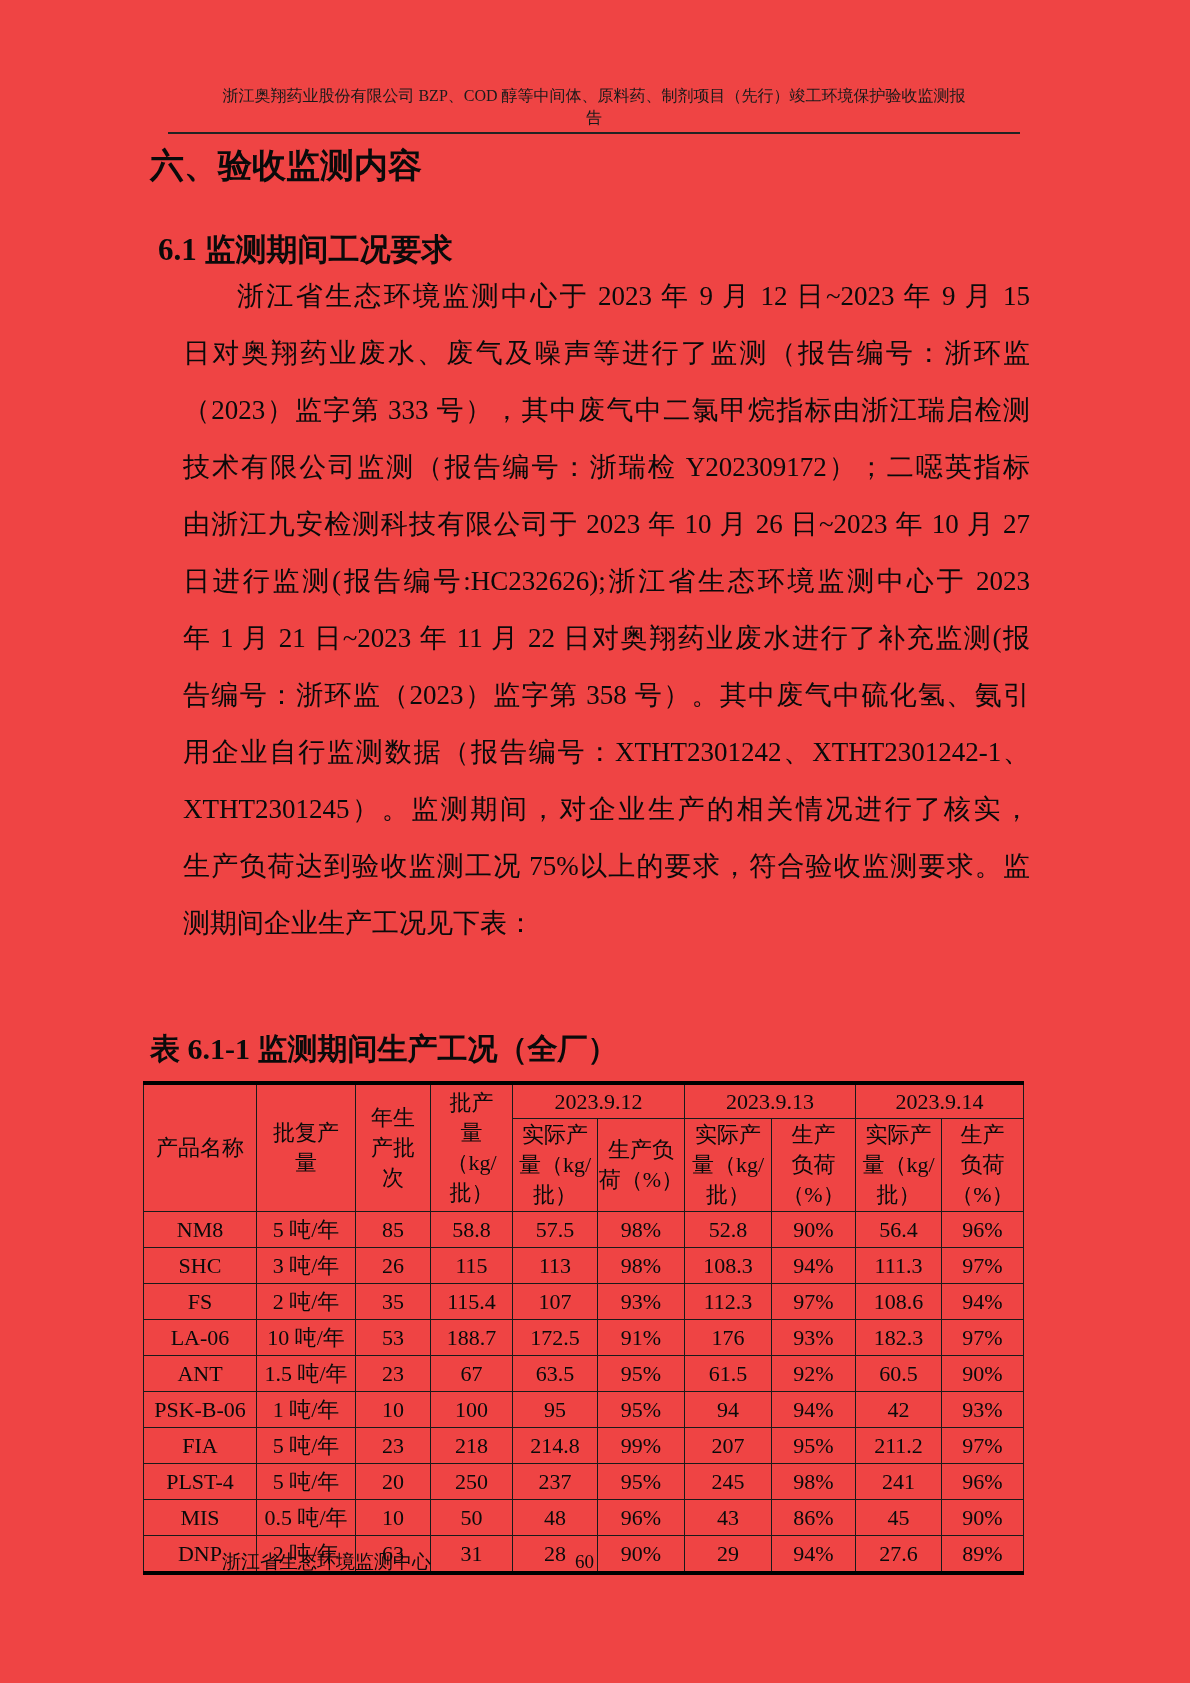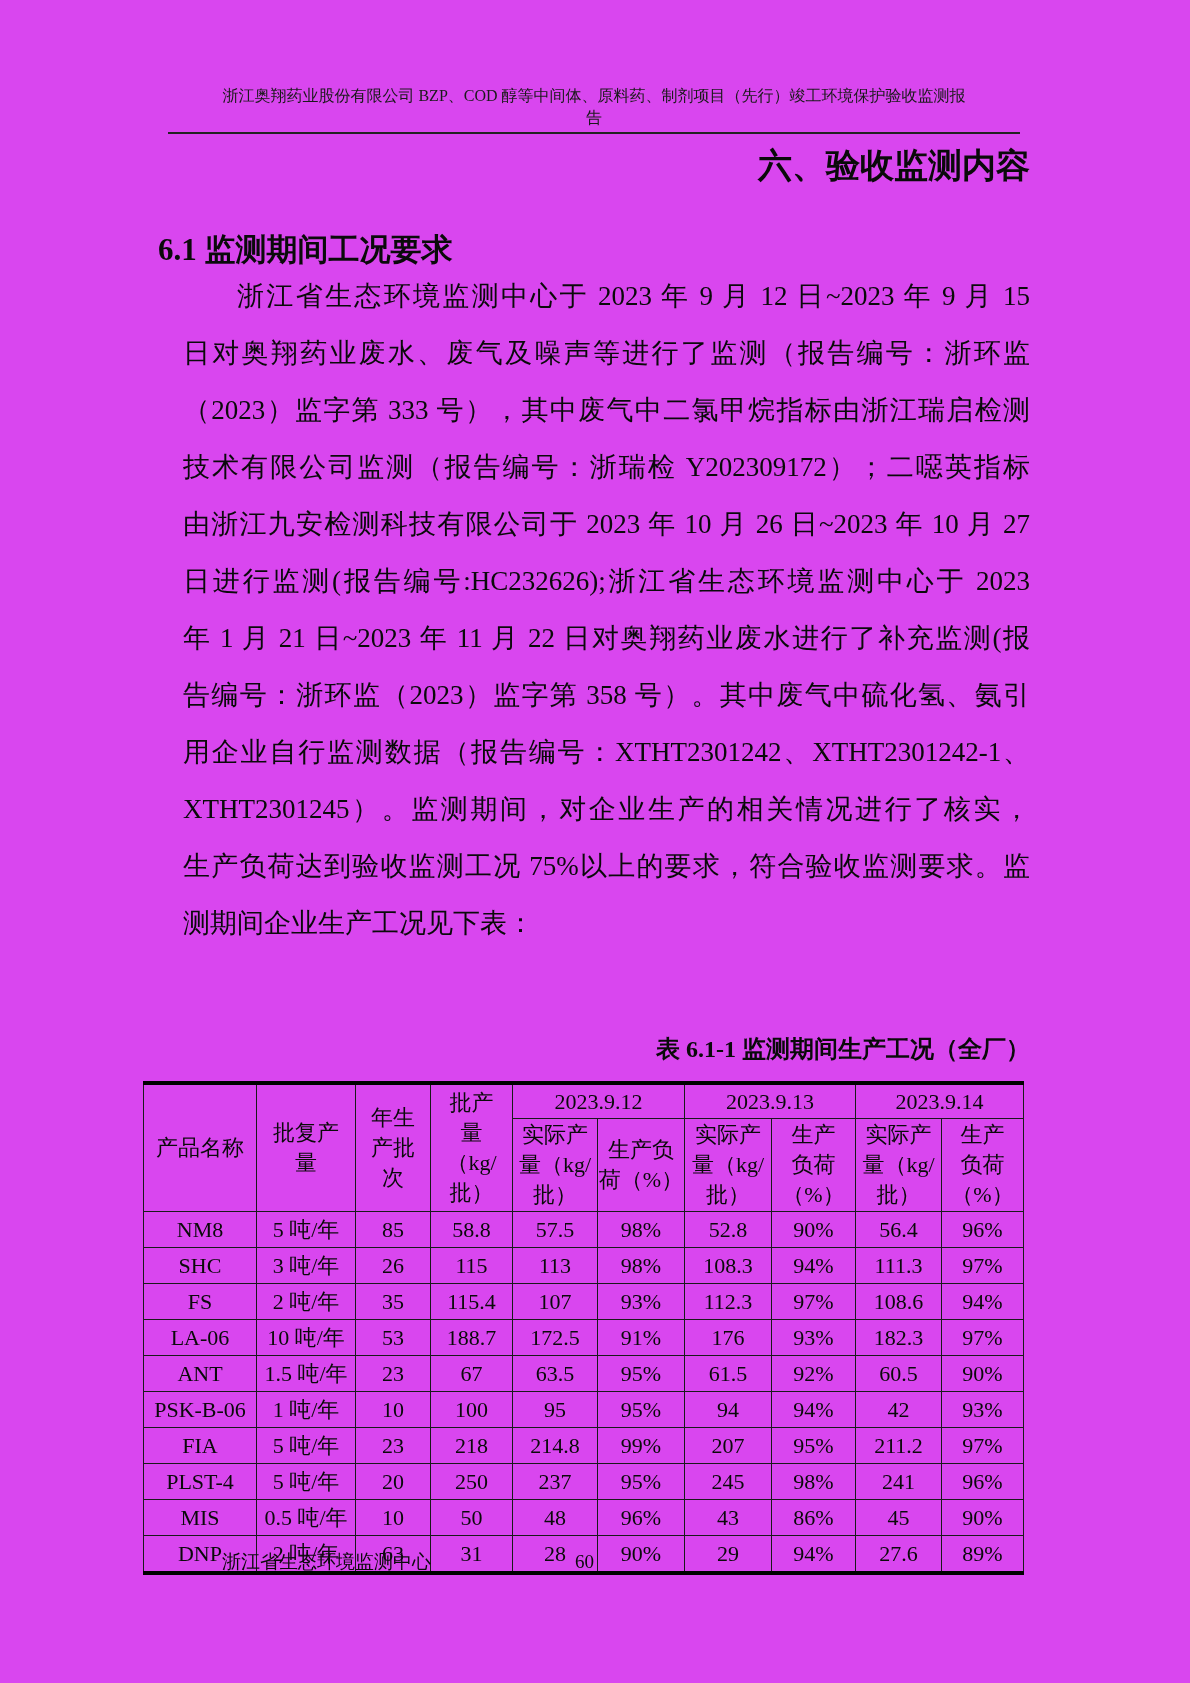--- a/index.html
+++ b/index.html
@@ -8,7 +8,7 @@
     width: 1190px;
     height: 1683px;
     margin: 0 auto;
-    background: #d946ef;
+    background: #ef4444;
     box-sizing: border-box;
     padding: 85px 160px 0 150px;
     color: #0a0a0a;

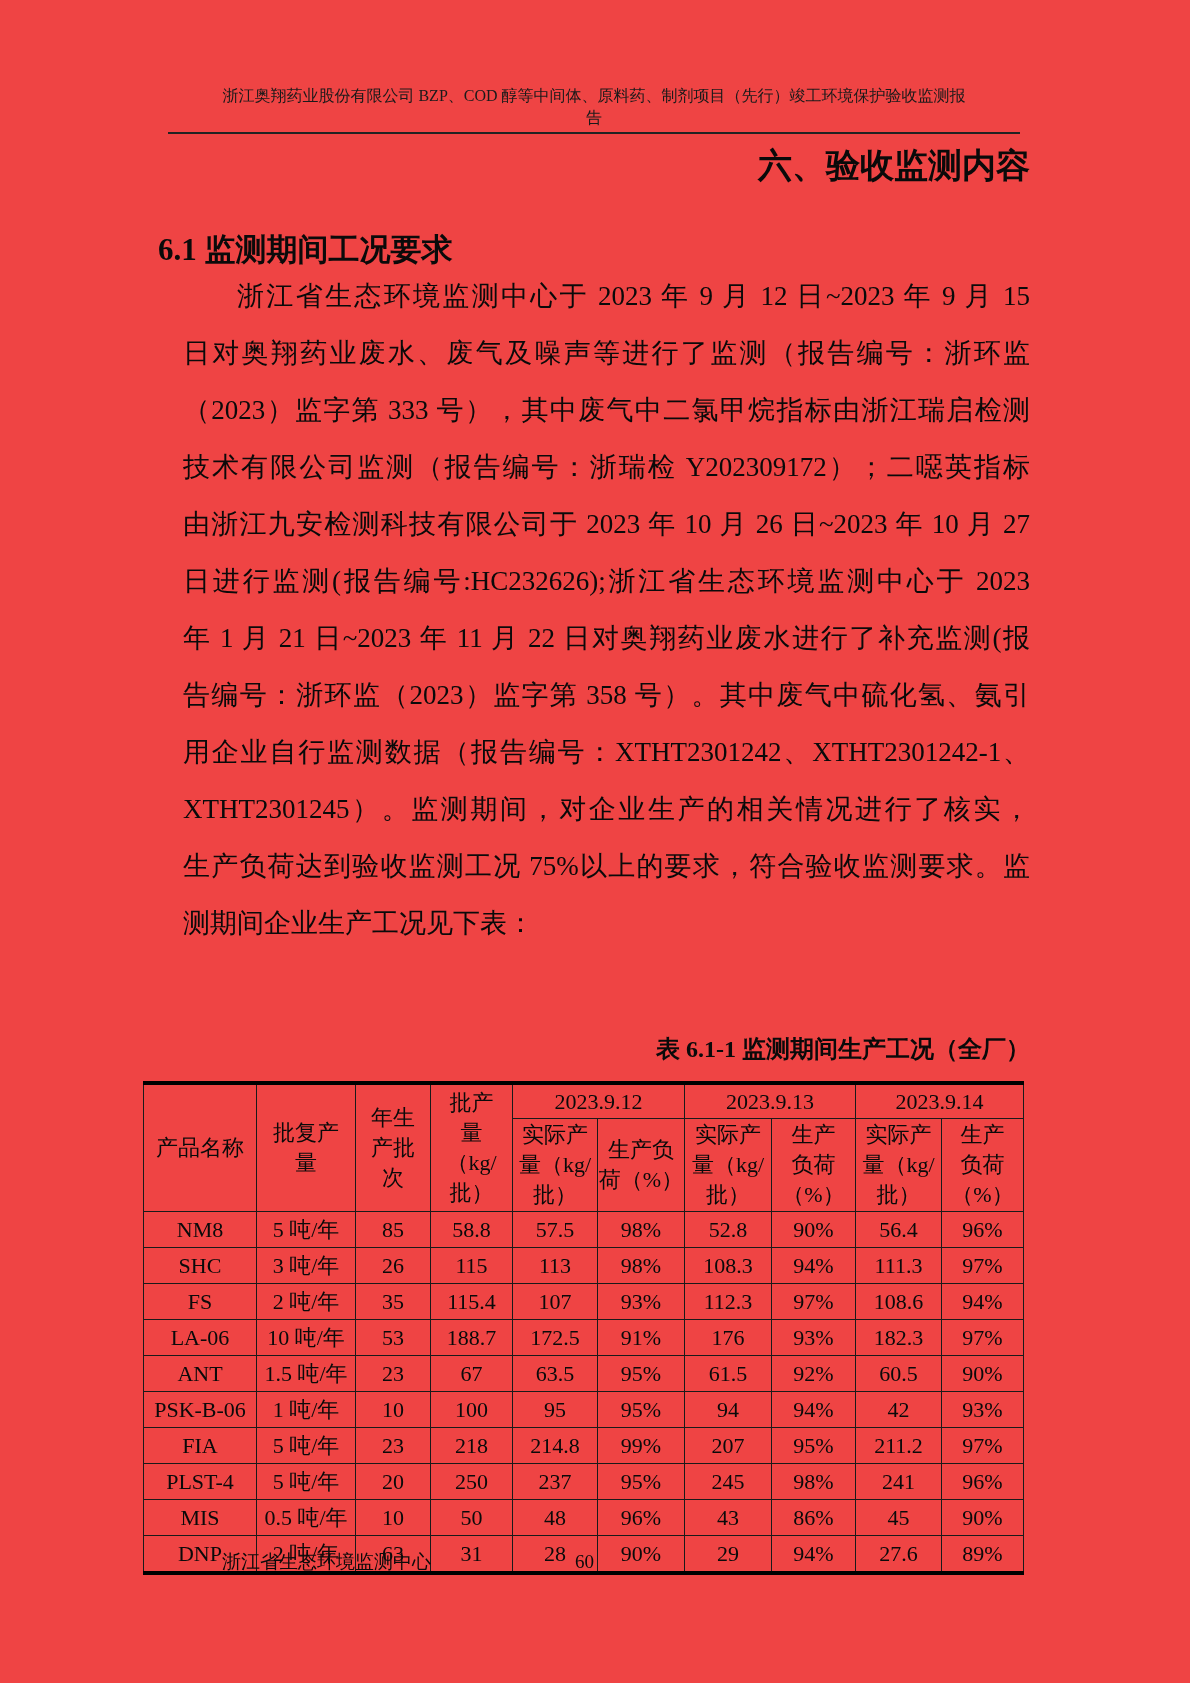--- a/index.html
+++ b/index.html
@@ -33,7 +33,7 @@
     font-size: 34px;
     line-height: 44px;
     font-weight: bold;
-    text-align: right;
+    text-align: left;
   }
   .section-title {
     margin: 44px 0 0 8px;

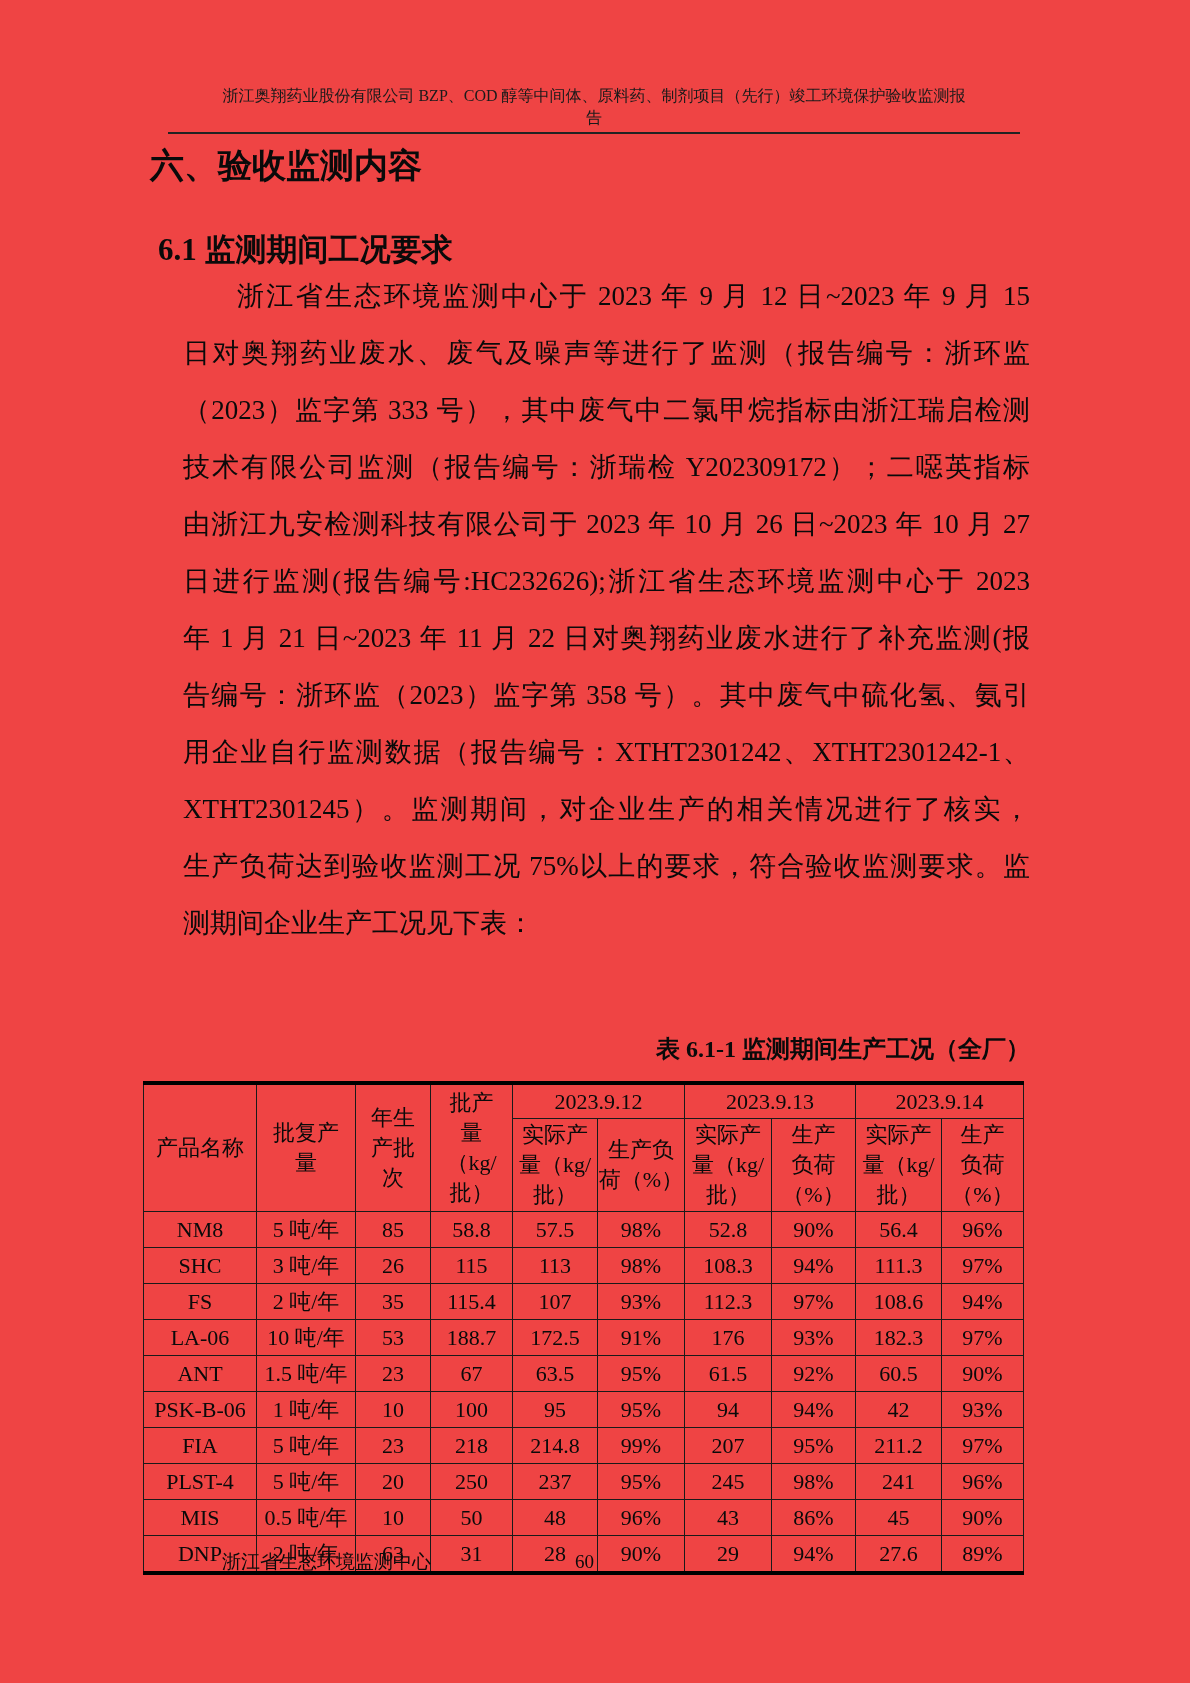--- a/index.html
+++ b/index.html
@@ -55,10 +55,10 @@
   .para-line.last  { text-align-last: left; }
   .table-caption {
     margin-top: 80px;
-    font-size: 24px;
+    font-size: 30px;
     line-height: 34px;
     font-weight: bold;
-    text-align: right;
+    text-align: left;
   }
   table.data-table {
     margin-top: 15px;

